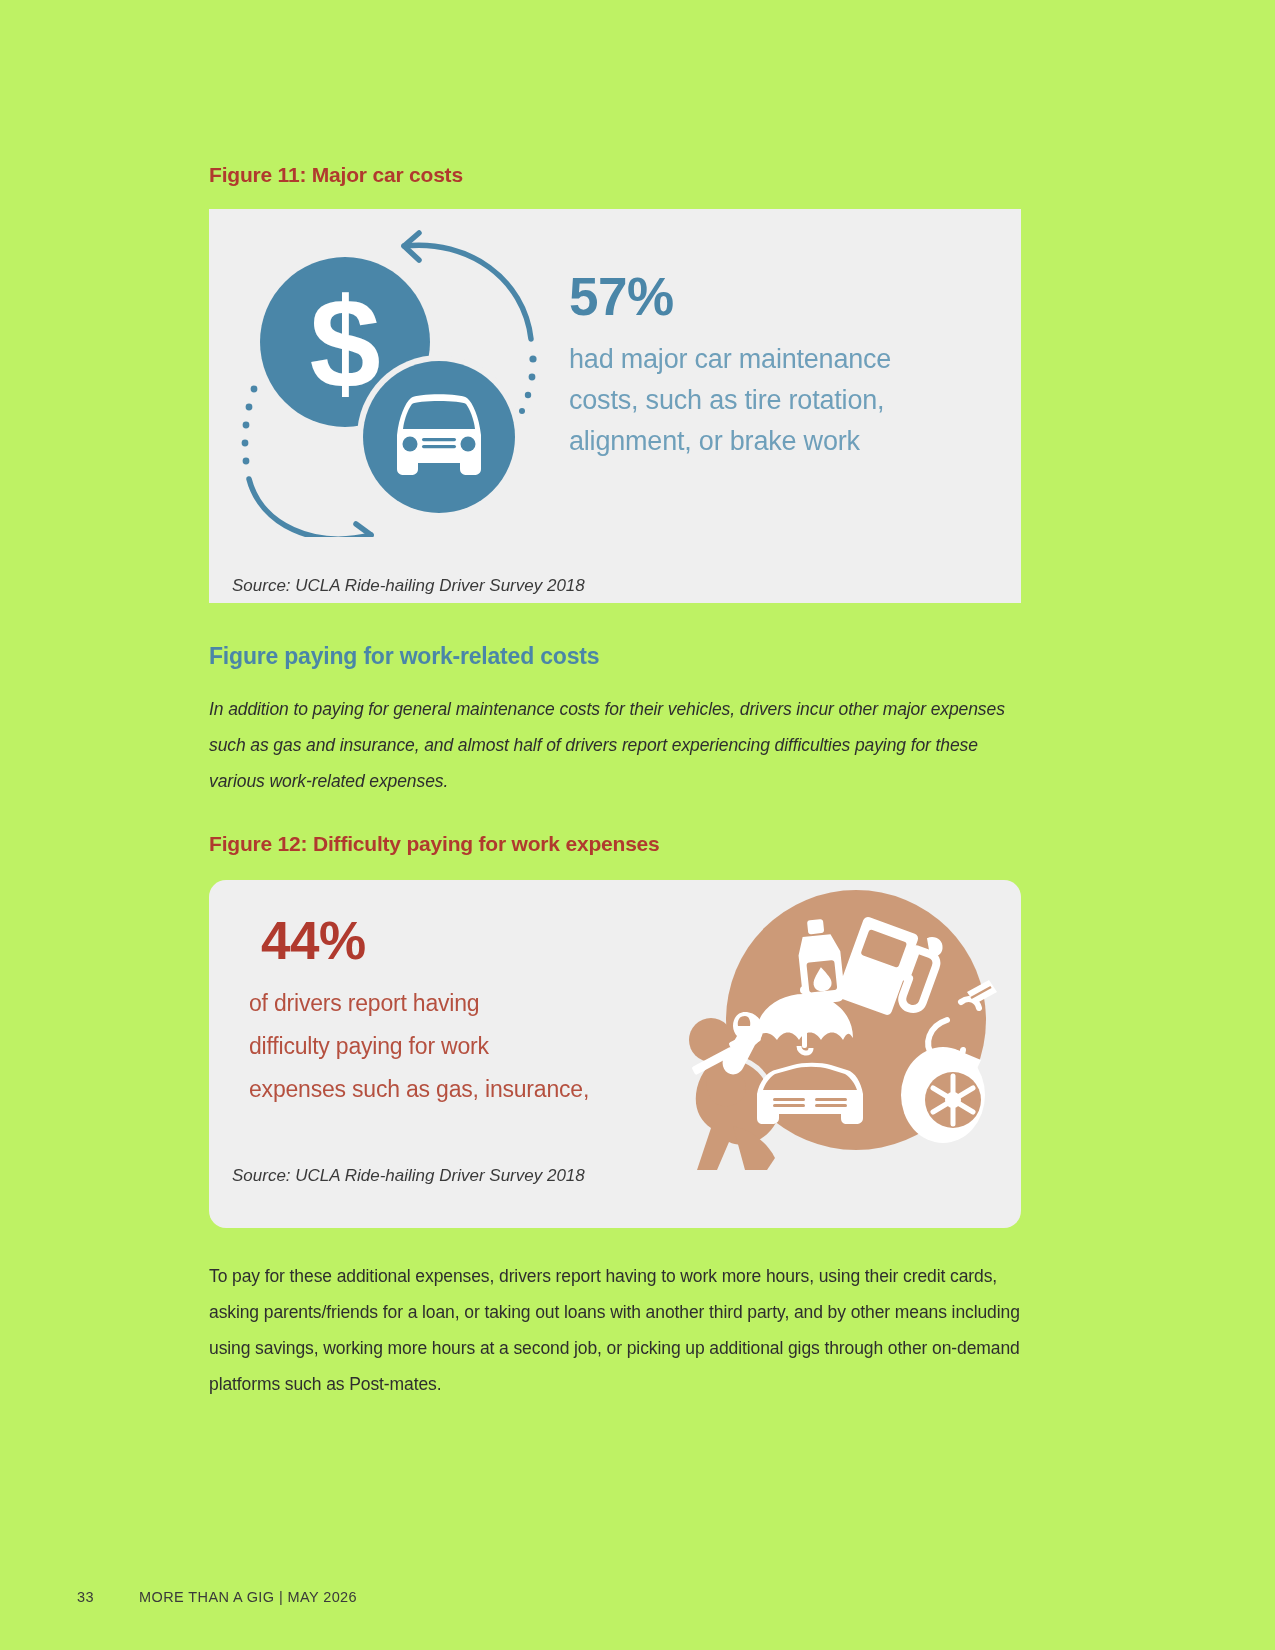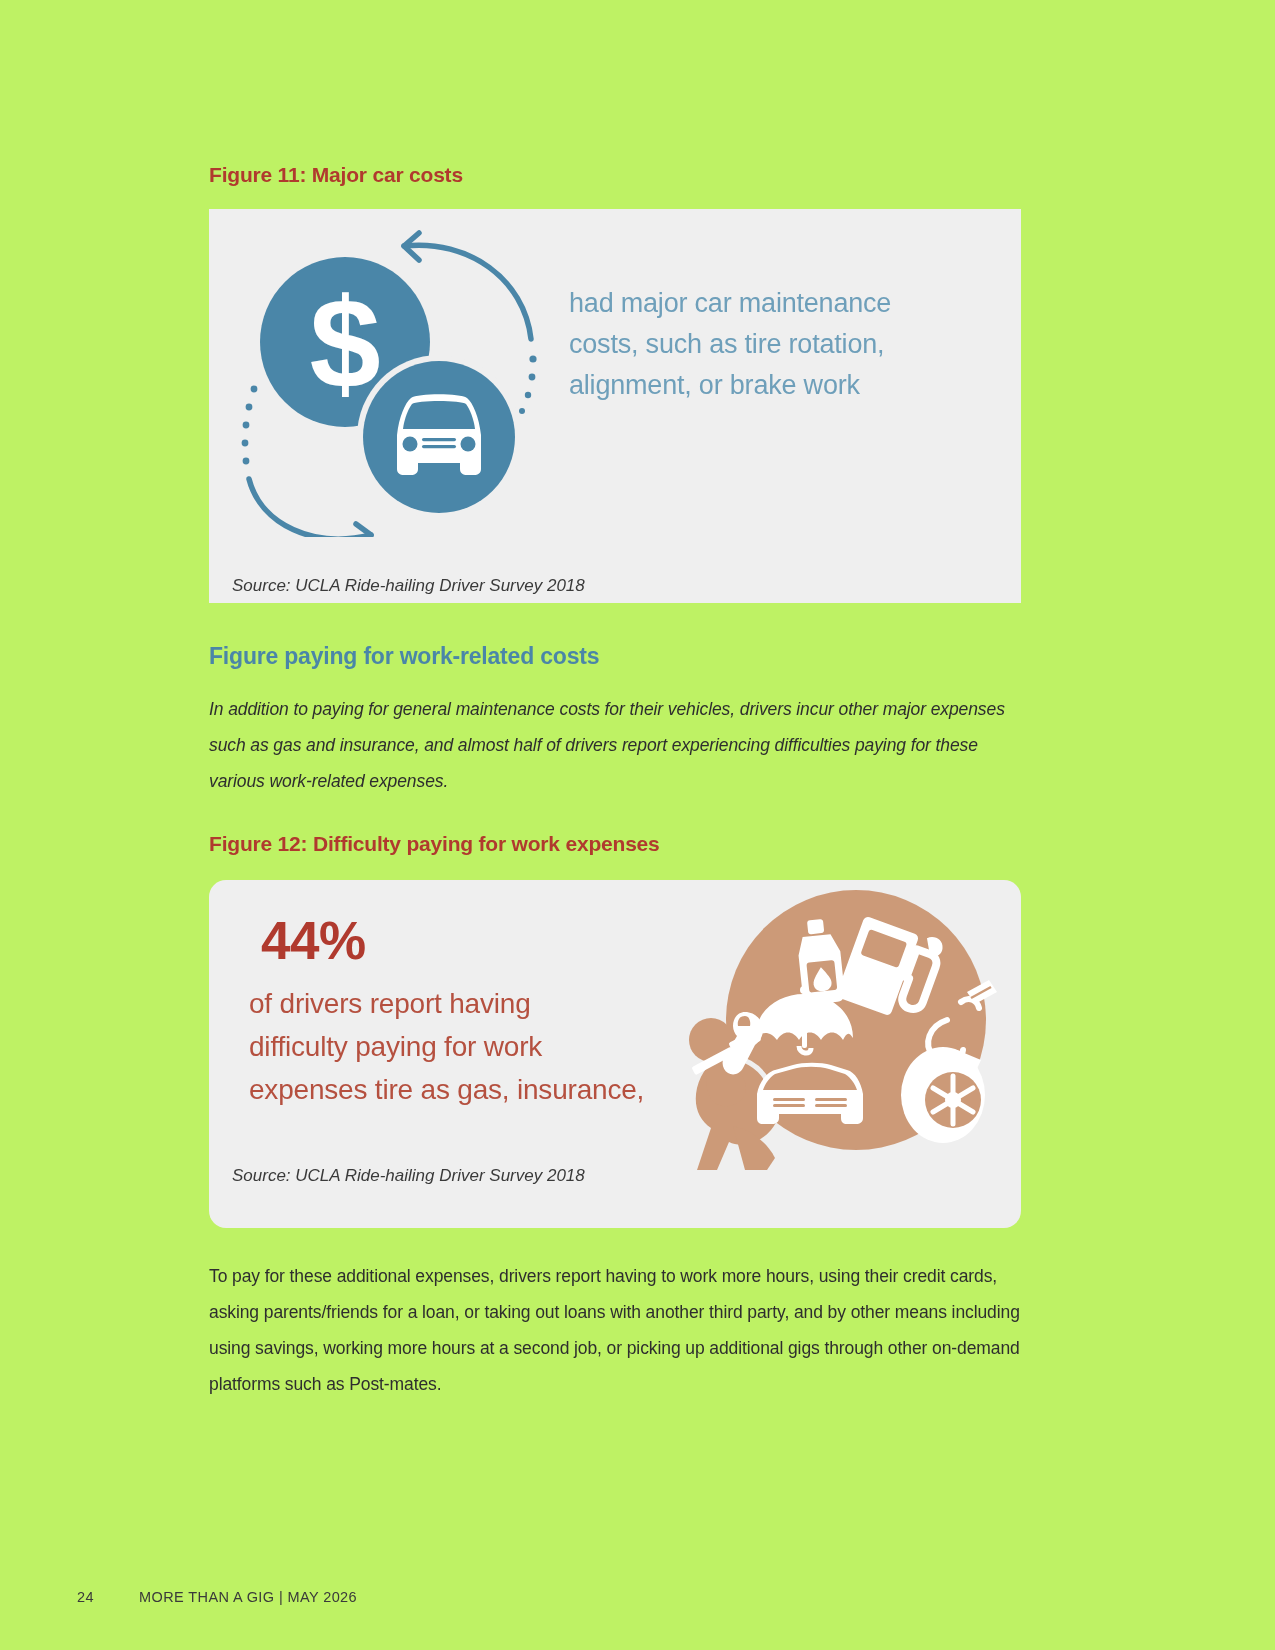--- a/index.html
+++ b/index.html
@@ -233,6 +233,7 @@
     </div>
 
     <div class="fig11-stat">
+      <div class="big-number-blue">57%</div>
       <div class="stat-desc-blue">
         <div>had major car maintenance</div>
         <div>costs, such as tire rotation,</div>

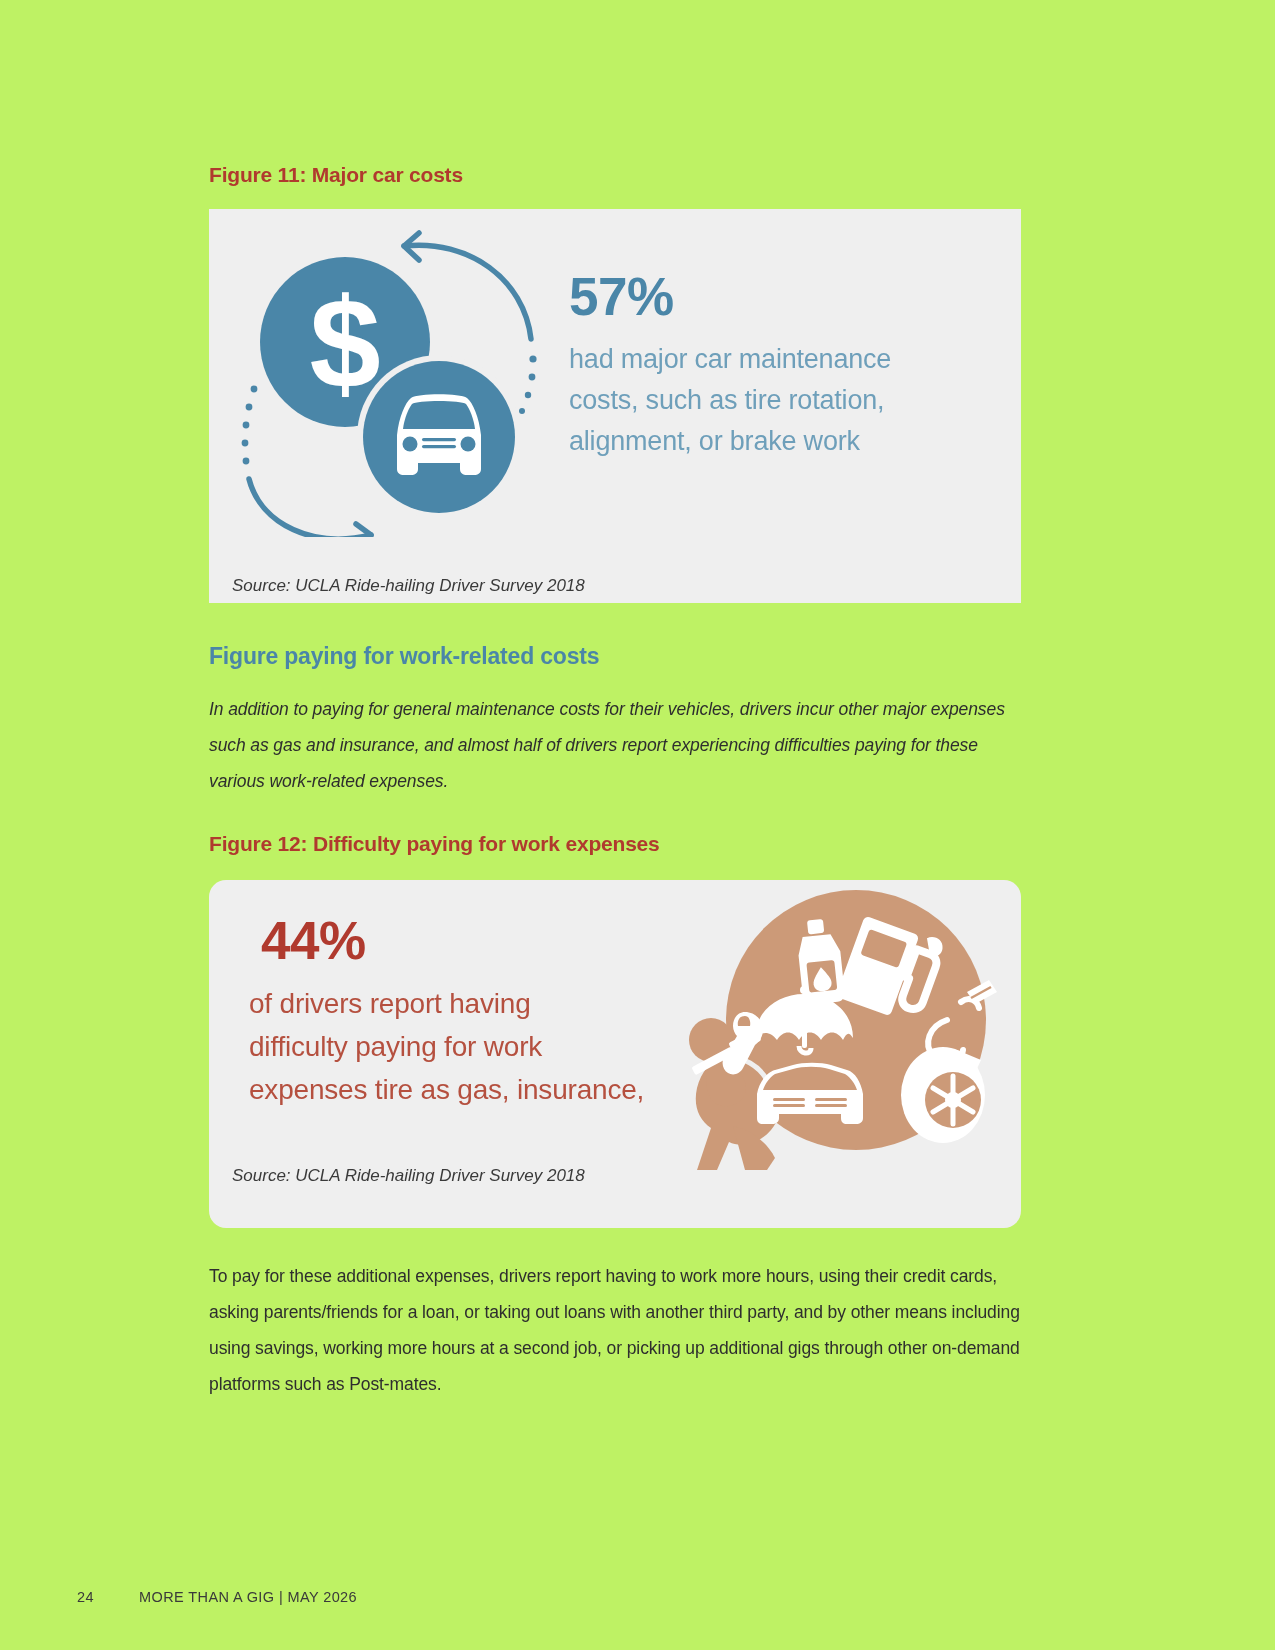--- a/index.html
+++ b/index.html
@@ -141,7 +141,7 @@
 
   .stat-desc-red {
     color: #b5503f;
-    font-size: 28px;
+    font-size: 23px;
     line-height: 43px;
     margin-top: 12px;
     font-weight: 300;

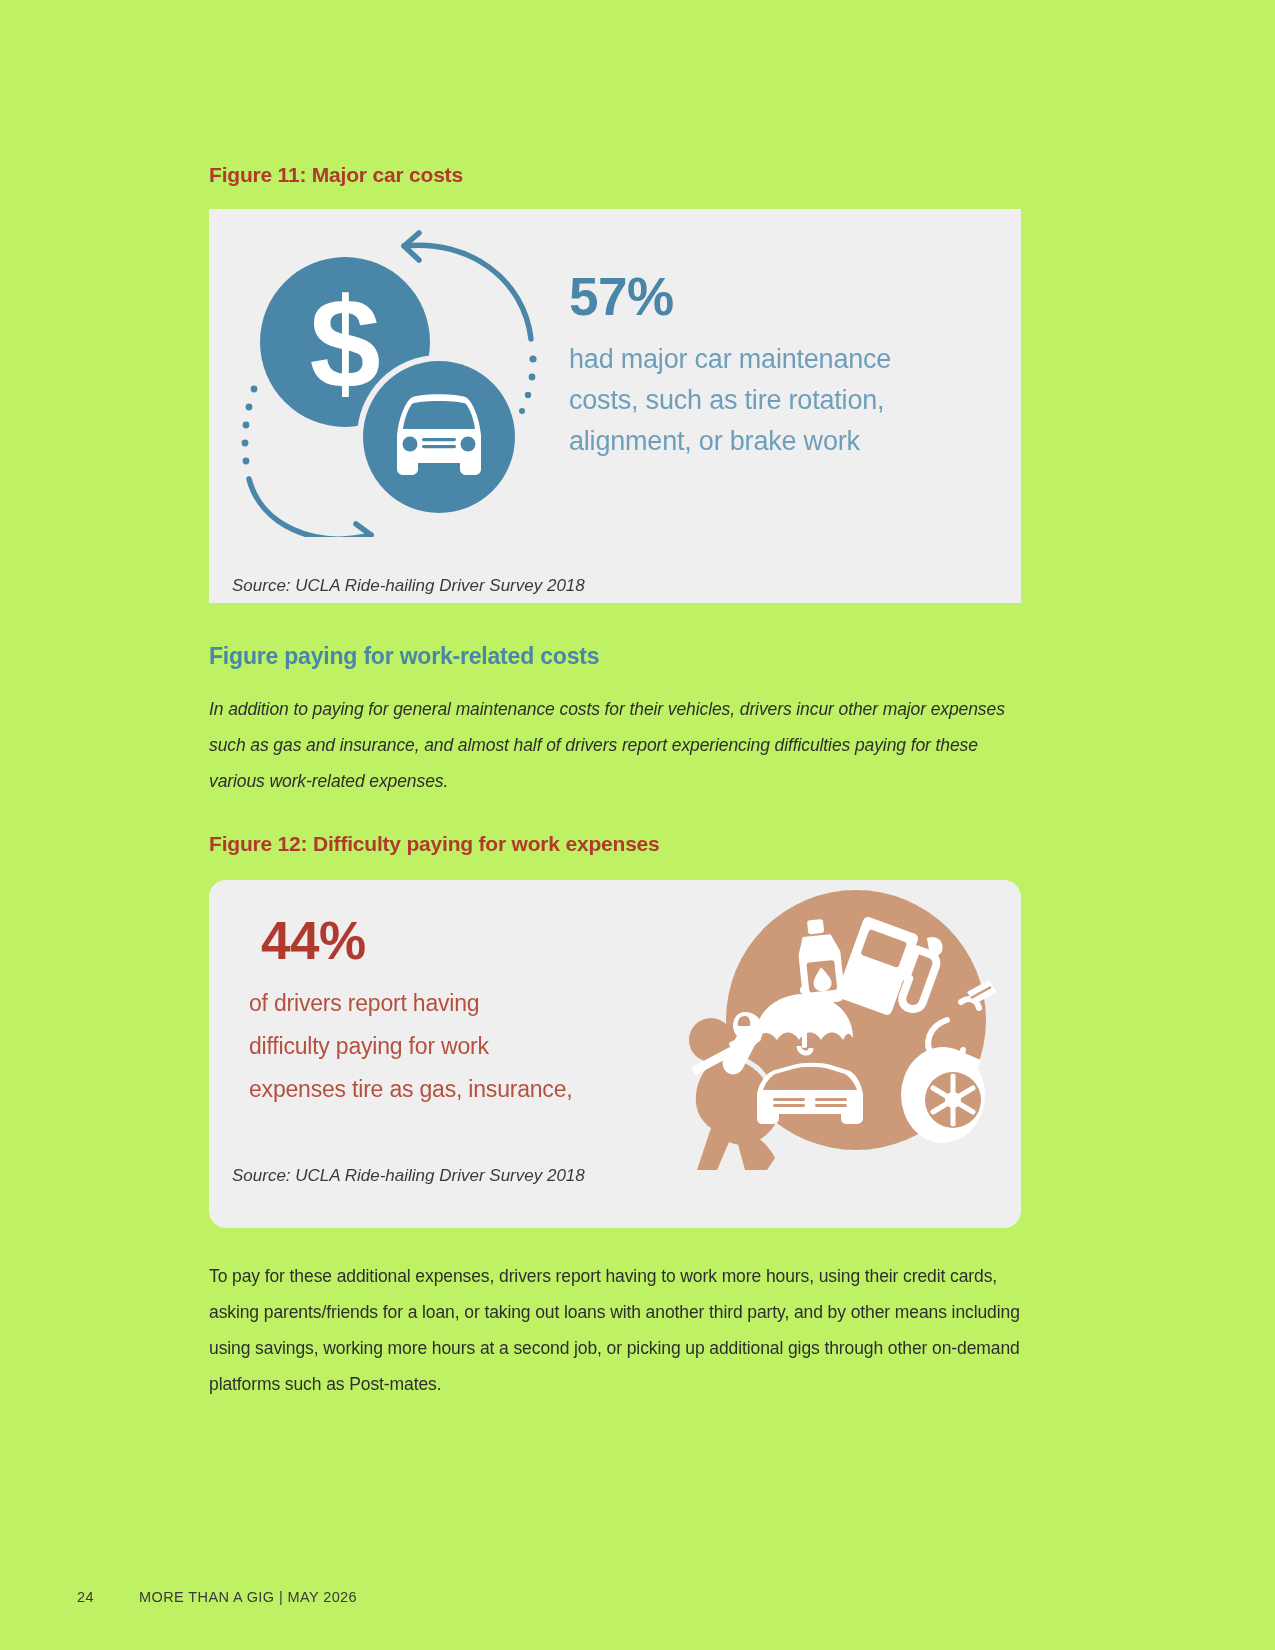--- a/index.html
+++ b/index.html
@@ -257,7 +257,7 @@
       <div class="stat-desc-red">
         <div>of drivers report having</div>
         <div>difficulty paying for work</div>
-        <div>expenses tire as gas, insurance,</div>
+        <div>expenses such as gas, insurance,</div>
       </div>
     </div>
 

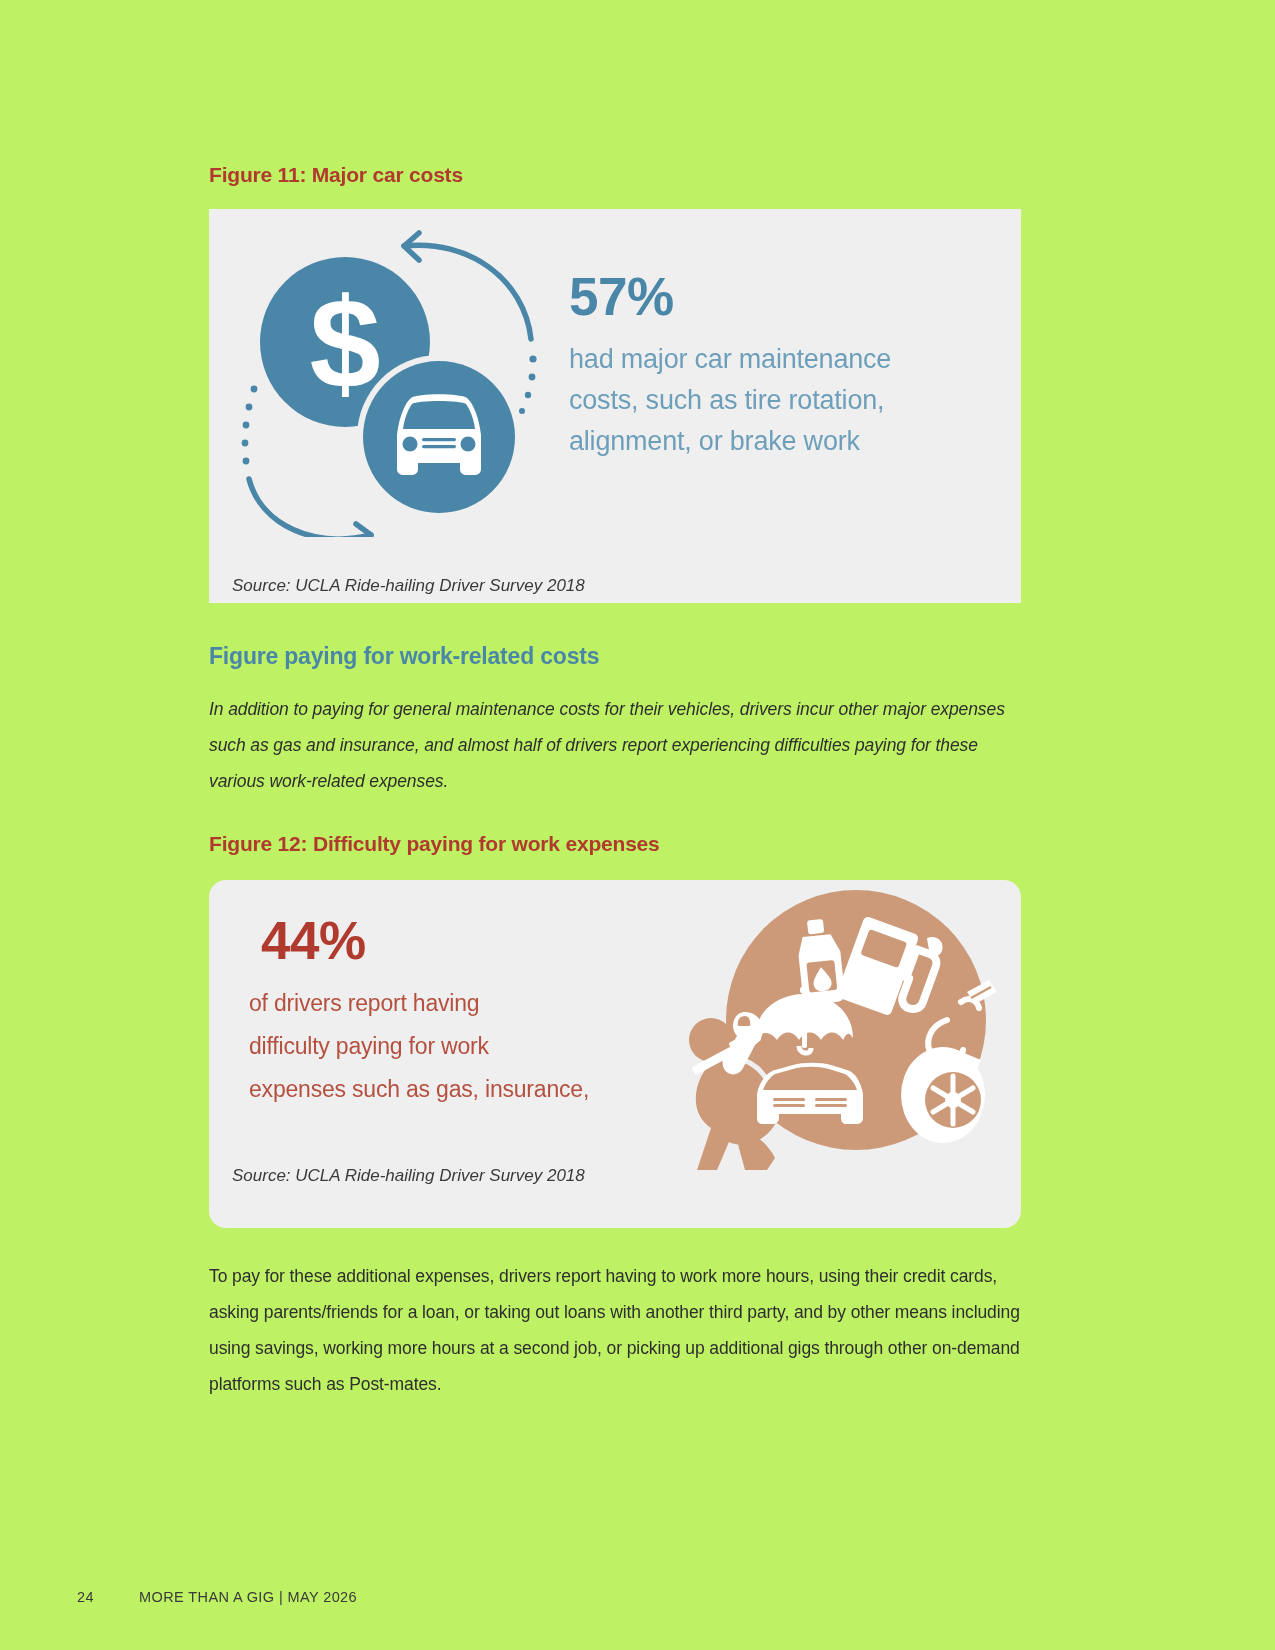--- a/index.html
+++ b/index.html
@@ -363,7 +363,7 @@
   <div class="content body-text" style="top:1258px; width:815px;">To pay for these additional expenses, drivers report having to work more hours, using their credit cards, asking parents/friends for a loan, or taking out loans with another third party, and by other means including using savings, working more hours at a second job, or picking up additional gigs through other on-demand platforms such as Post-mates.</div>
 
   <div class="footer">
-    <span class="pg">24</span><span>MORE THAN A GIG | MAY 2026</span>
+    <span class="pg">33</span><span>MORE THAN A GIG | MAY 2026</span>
   </div>
 
 </div>

